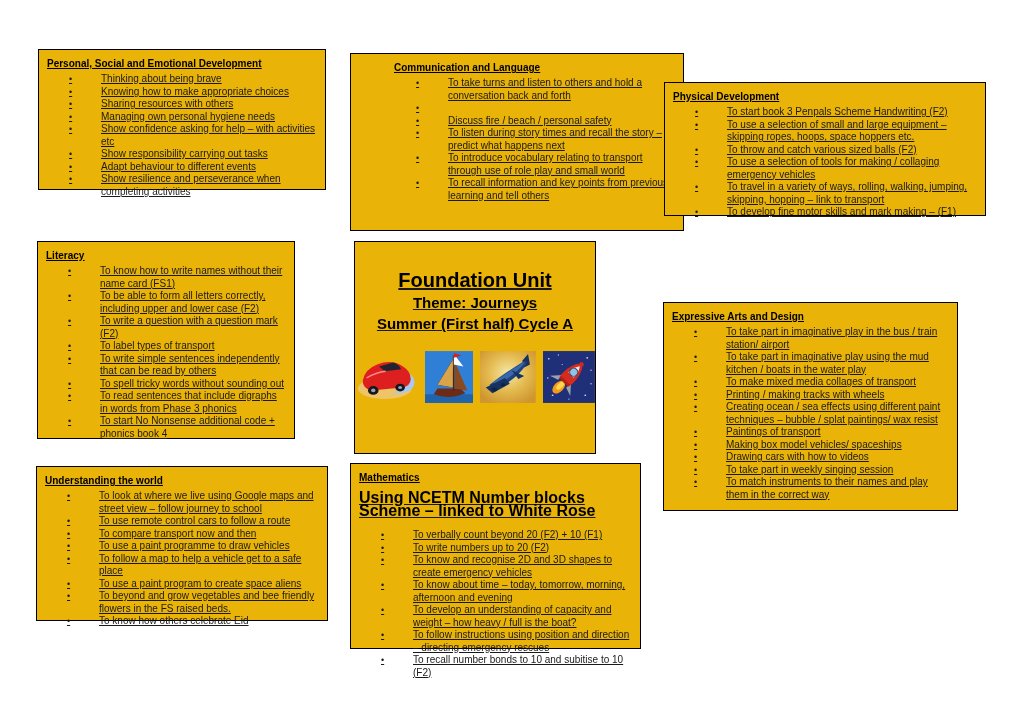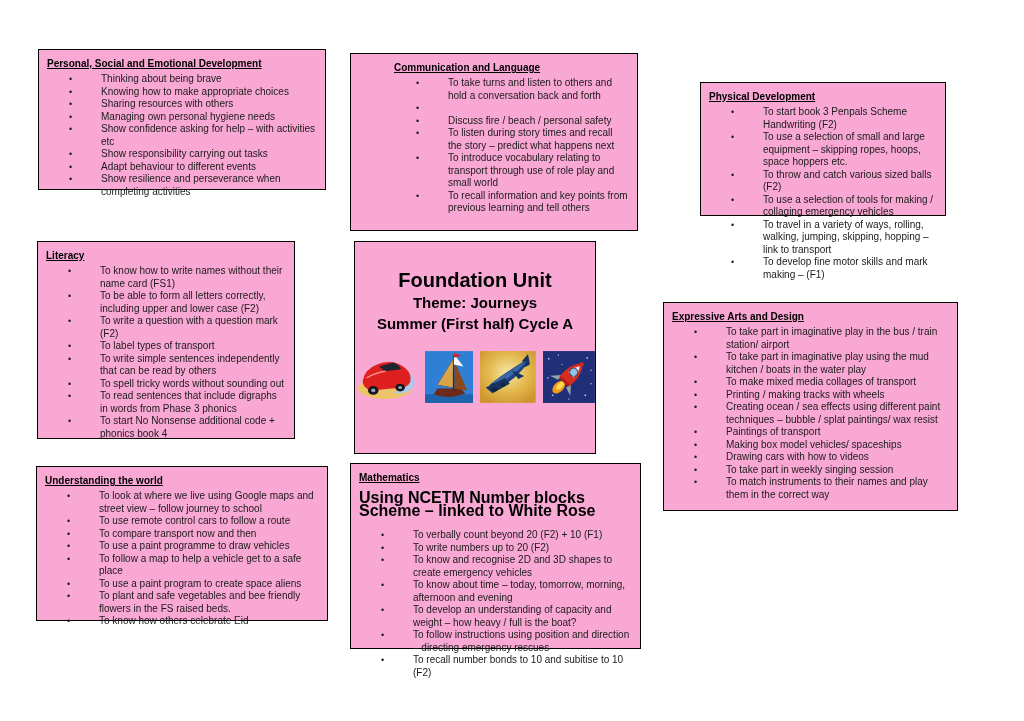--- a/index.html
+++ b/index.html
@@ -16,8 +16,9 @@
     position:absolute;
     box-sizing:border-box;
     border:1px solid #000;
-    background:#f9a8d4;
+    background:#eab308;
     padding:7px 8px 6px 8px;
+    text-decoration:underline;
   }
   .box h3{
     margin:0 0 3px 0;

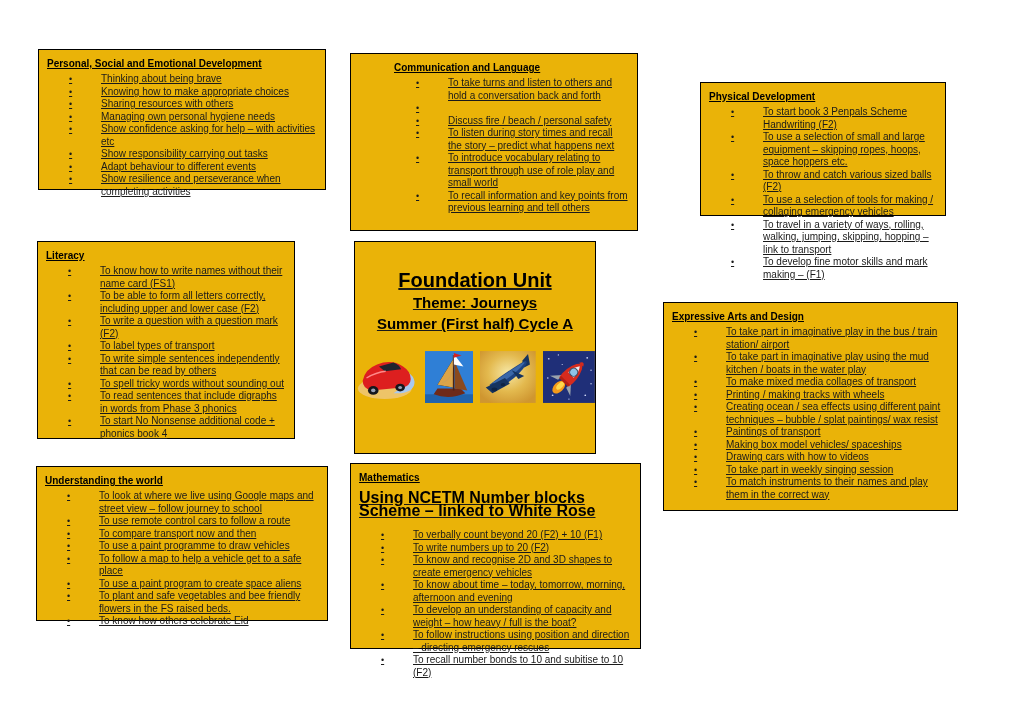--- a/index.html
+++ b/index.html
@@ -50,7 +50,7 @@
   ul.blist .txt{flex:1 1 auto;}
   
   #box-psed    {left:38px;  top:49px;  width:288px; height:141px;}
-  #box-cl      {left:350px; top:53px;  width:288px; height:178px;padding-left:43px;}
+  #box-cl      {left:350px; top:53px;  width:334px; height:178px;padding-left:43px;}
   #box-pd      {left:664px; top:82px;  width:246px; height:134px;margin-left:36px;}
   #box-lit     {left:37px;  top:241px; width:258px; height:198px;}
   #box-center  {left:354px; top:241px; width:242px; height:213px; padding:0;}

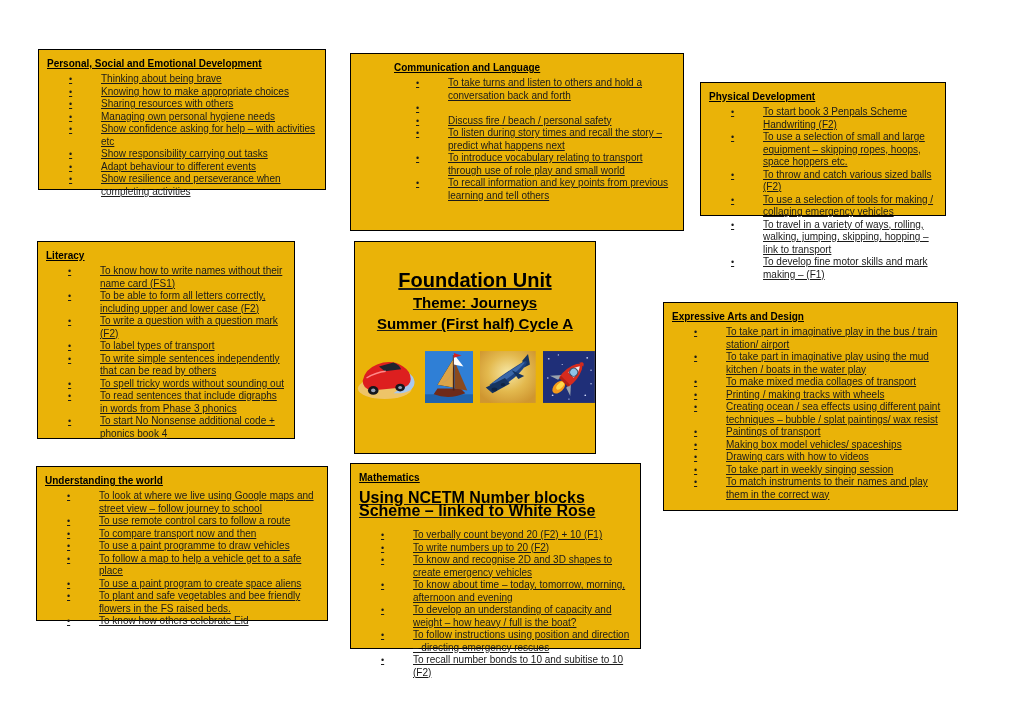--- a/index.html
+++ b/index.html
@@ -51,7 +51,7 @@
   
   #box-psed    {left:38px;  top:49px;  width:288px; height:141px;}
   #box-cl      {left:350px; top:53px;  width:334px; height:178px;padding-left:43px;}
-  #box-pd      {left:664px; top:82px;  width:246px; height:134px;margin-left:36px;}
+  #box-pd      {left:664px; top:82px;  width:322px; height:134px;}
   #box-lit     {left:37px;  top:241px; width:258px; height:198px;}
   #box-center  {left:354px; top:241px; width:242px; height:213px; padding:0;}
   #box-ead     {left:663px; top:302px; width:295px; height:209px;}

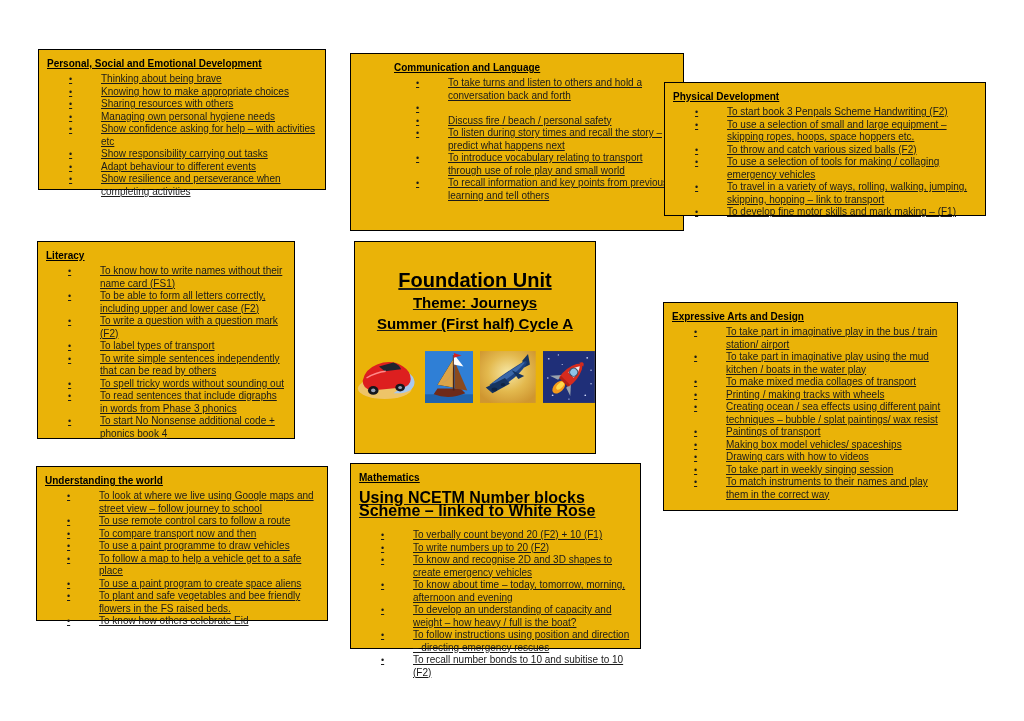--- a/index.html
+++ b/index.html
@@ -366,7 +366,7 @@
         </li>
         <li>
           <span class="dot">•</span>
-          <span class="txt">To plant and safe vegetables and bee friendly flowers in the FS raised beds.</span>
+          <span class="txt">To beyond and grow vegetables and bee friendly flowers in the FS raised beds.</span>
         </li>
         <li>
           <span class="dot">•</span>

